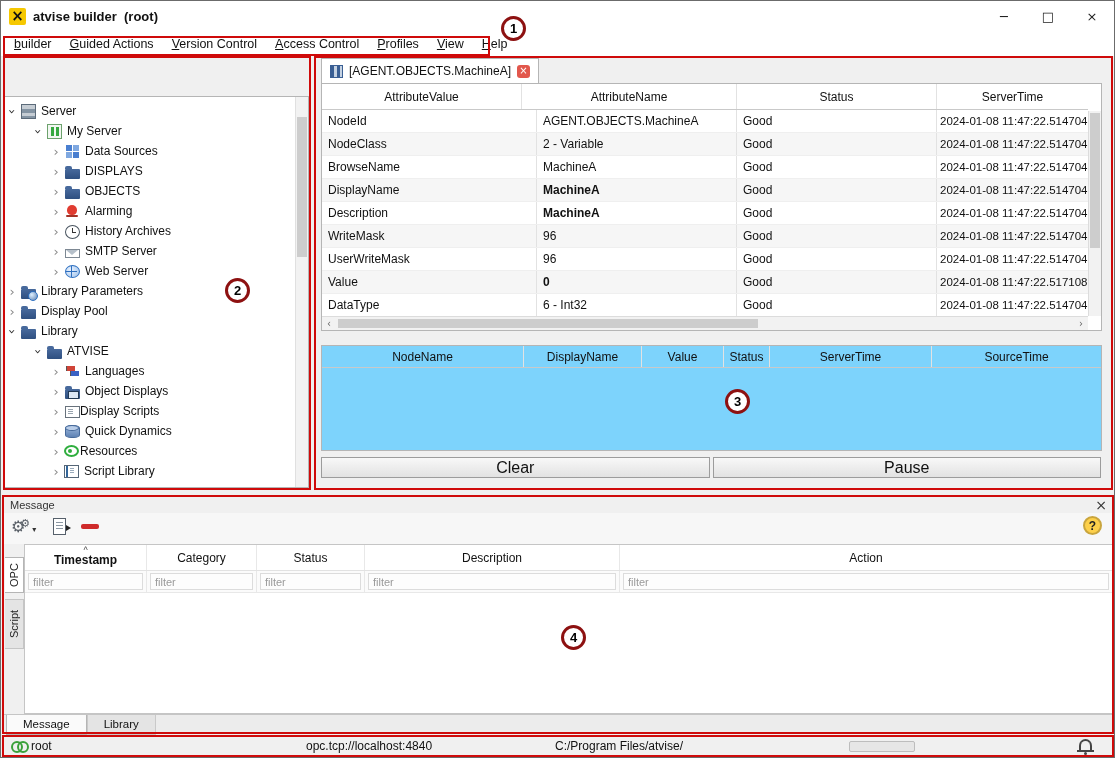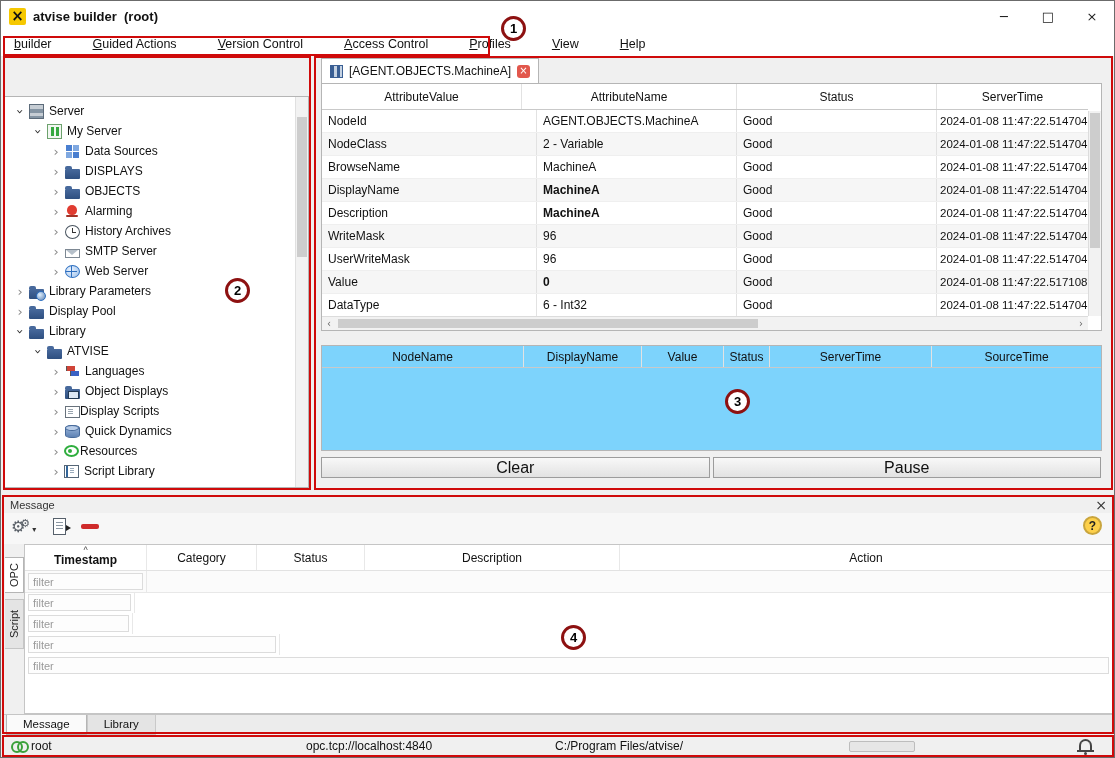--- a/index.html
+++ b/index.html
@@ -17,7 +17,7 @@
     font-family:"DejaVu Sans",sans-serif;}
 
   
-  .menubar{position:absolute;left:0;top:30px;right:0;height:25px;background:#fff;display:flex;align-items:center;padding-left:4px;gap:23px;}
+  .menubar{position:absolute;left:0;top:30px;right:0;height:25px;background:#fff;display:flex;align-items:center;padding-left:4px;}
   .menu-item{display:inline-block;padding:4px 9px;font-size:12.5px;color:#111;}
   .menu-item::first-letter{text-decoration:underline;}
 

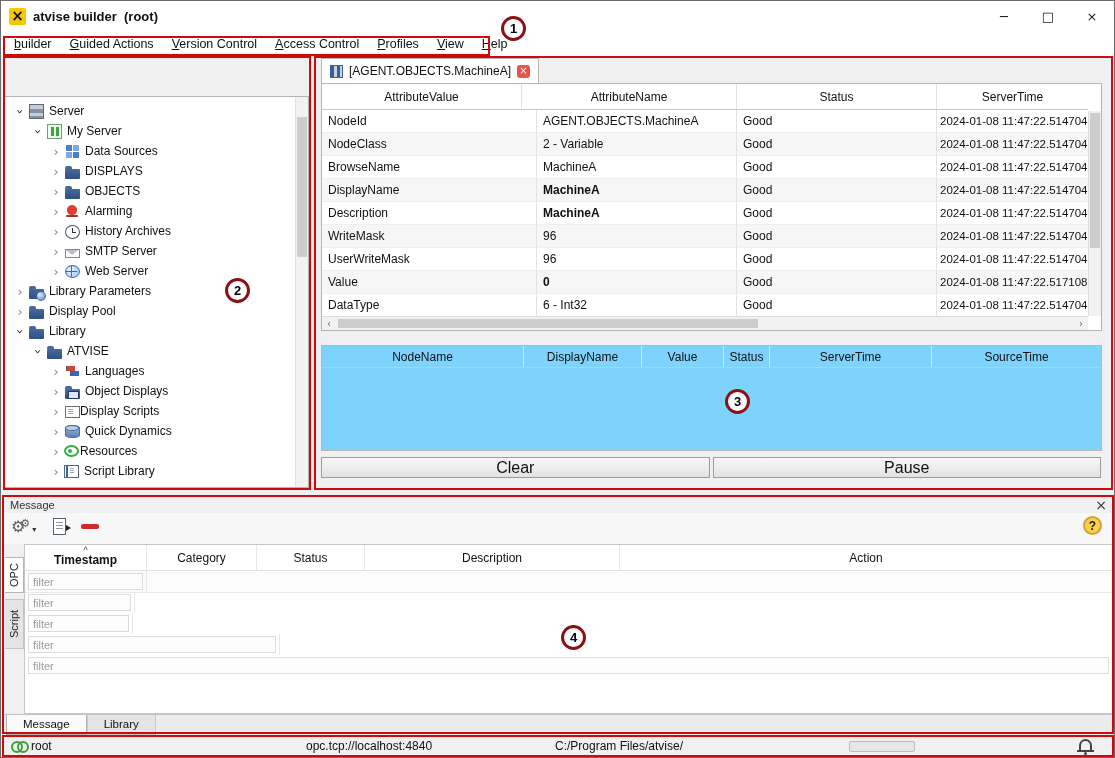--- a/index.html
+++ b/index.html
@@ -29,7 +29,7 @@
   .nav-tabs{height:20px;padding-left:2px;}
   .nav-tab{display:inline-block;padding:2px 12px 3px;background:#fff;border:1px solid #b5b5b5;border-bottom:none;font-size:11.5px;}
   .tree-box{position:absolute;left:0;top:38px;right:0;bottom:0;background:#fff;border:1px solid #b5b5b5;padding-top:4px;overflow:hidden;}
-  .ti{display:flex;align-items:center;height:20px;padding-left:8px;white-space:nowrap;padding-right:18px;}
+  .ti{display:flex;align-items:center;height:20px;padding-left:0;white-space:nowrap;padding-right:18px;}
   .ti.l1{padding-left:26px;} .ti.l2{padding-left:44px;}
   .ch{width:14px;flex:0 0 14px;display:inline-flex;justify-content:center;color:#8a8a8a;font-size:13px;
     font-family:"DejaVu Sans",sans-serif;line-height:1;}

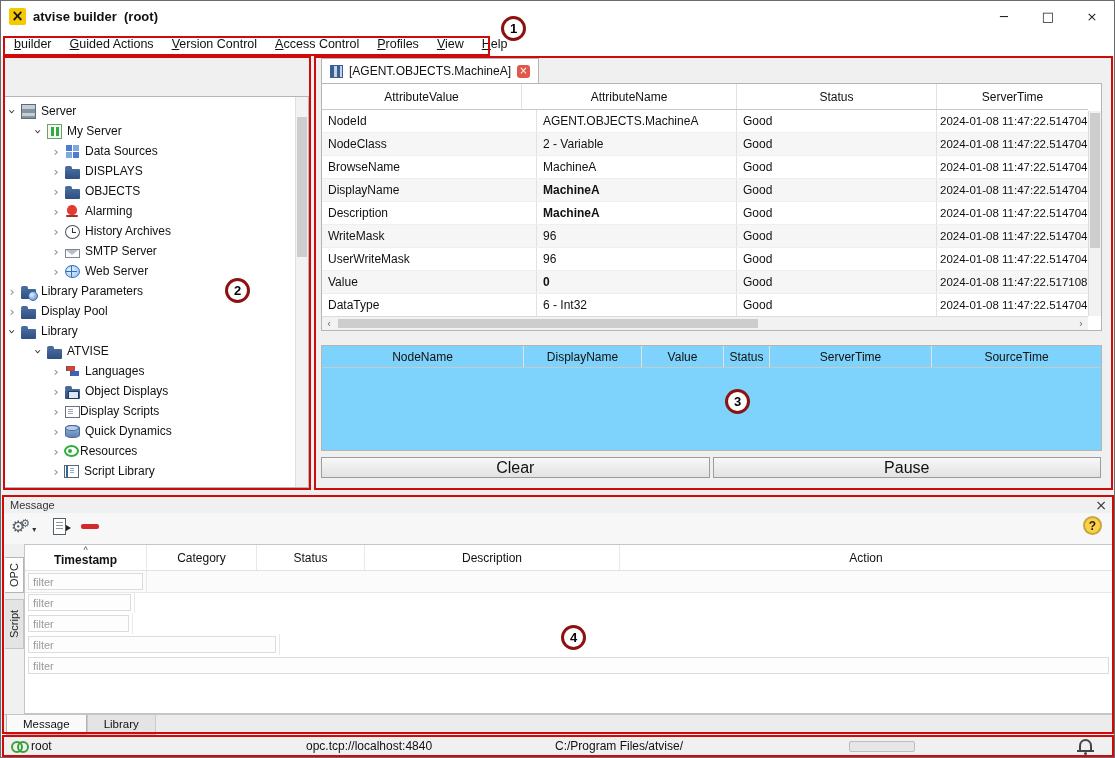--- a/index.html
+++ b/index.html
@@ -133,7 +133,7 @@
   .mt-c{display:flex;flex-direction:column;align-items:center;justify-content:center;border-right:1px solid #e8e8e8;overflow:hidden;white-space:nowrap;}
   .m0{width:122px;} .m1{width:110px;} .m2{width:108px;} .m3{width:255px;} .m4{flex:1;border-right:none;}
   .sort-caret{font-size:9px;line-height:5px;color:#444;}
-  .mt-filters{display:flex;height:22px;border-bottom:1px solid #e8e8e8;background:#fbfbfb;flex-direction:column;}
+  .mt-filters{display:flex;height:22px;border-bottom:1px solid #e8e8e8;background:#fbfbfb;}
   .mt-f{padding:2px 3px;border-right:1px solid #e8e8e8;}
   .mt-f:last-child{border-right:none;}
   .mt-f input{width:100%;height:17px;border:1px solid #dcdcdc;background:#fdfdfd;font-size:11px;padding:0 4px;

